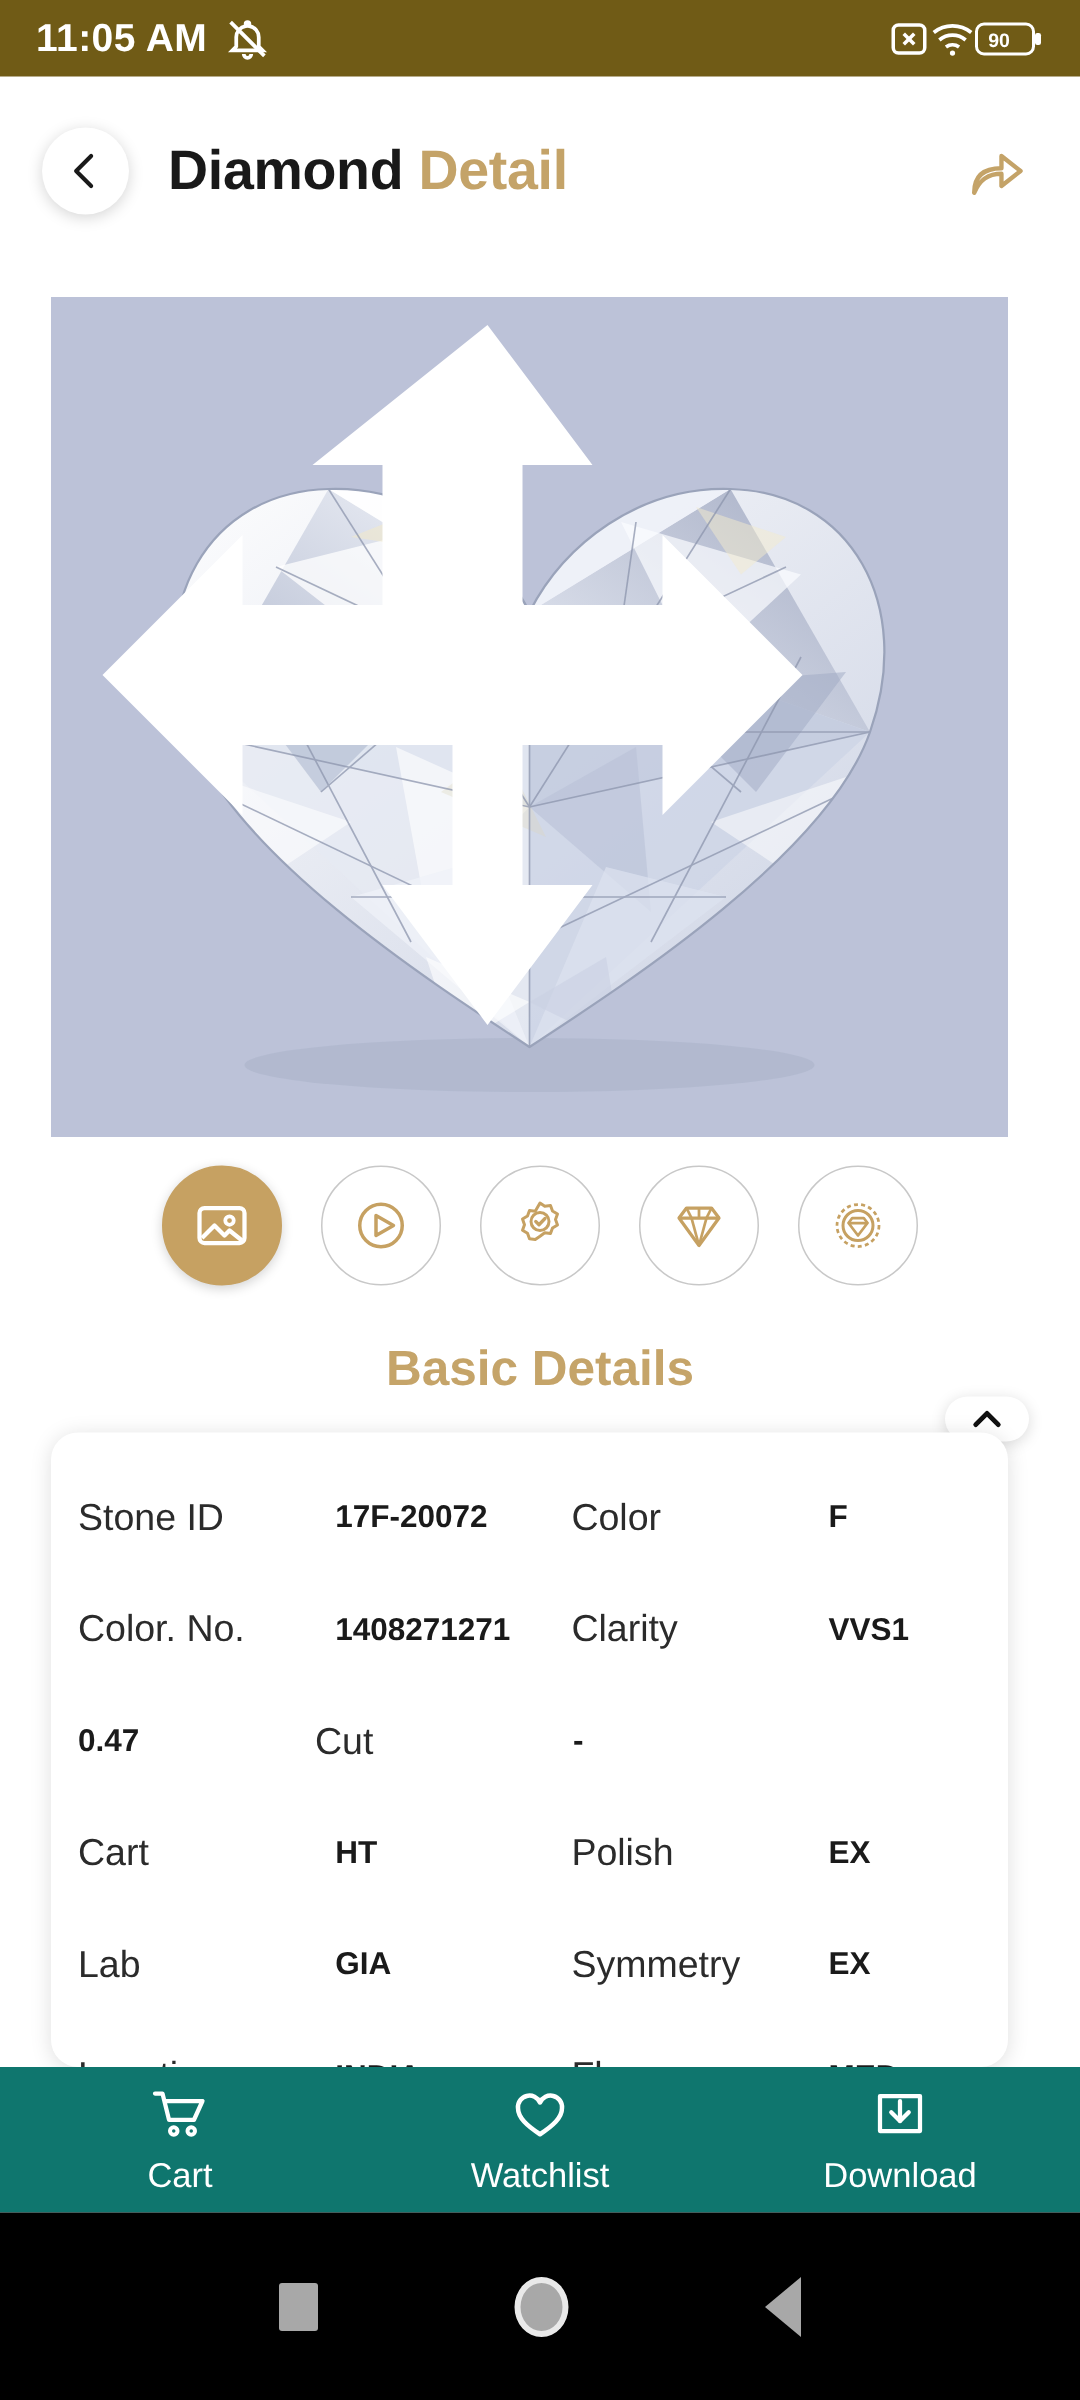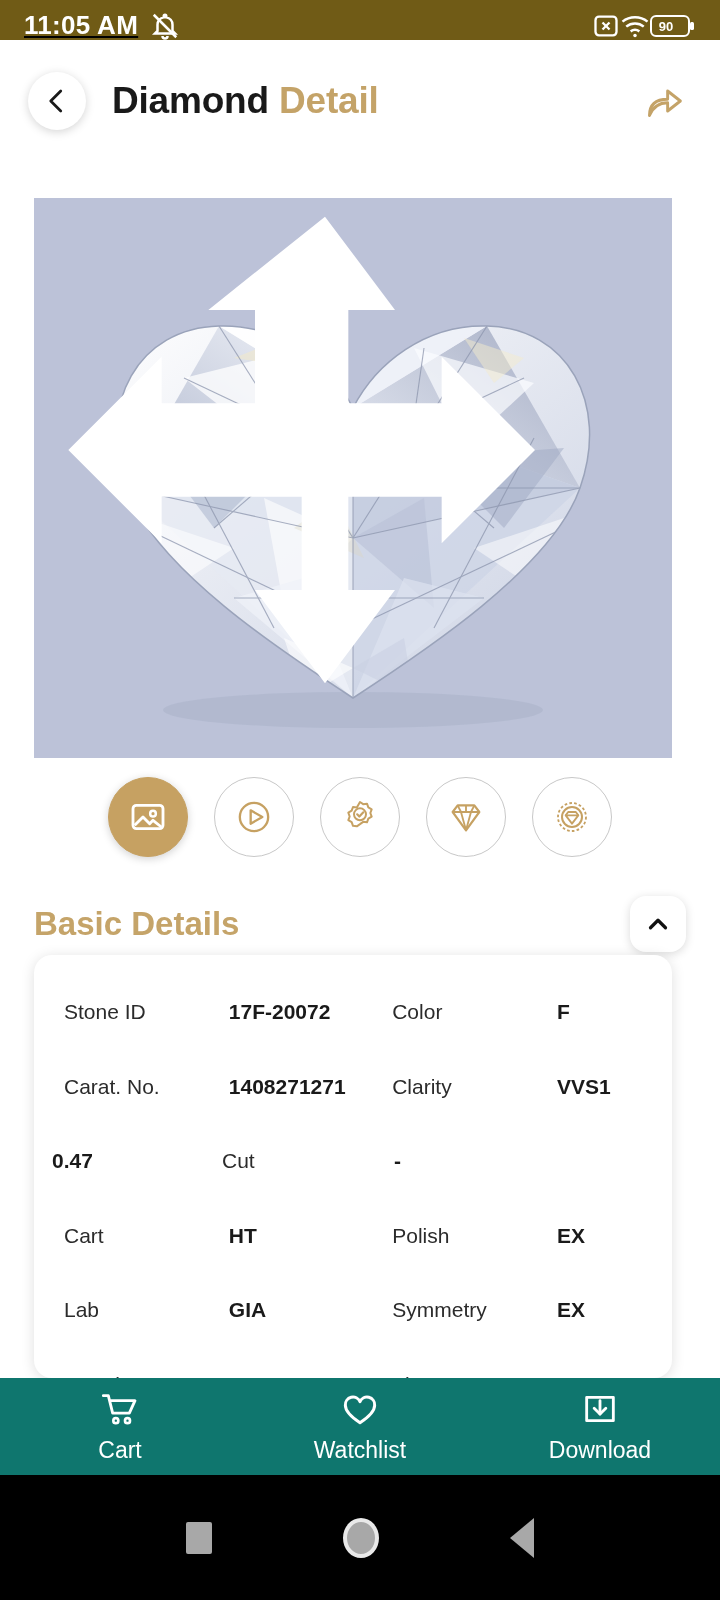--- a/index.html
+++ b/index.html
@@ -18,7 +18,7 @@
     display: flex; align-items: center; justify-content: space-between;
     padding: 0 24px;
   }
-  .sb-left { display: flex; align-items: center; gap: 12px; text-decoration: underline; }
+  .sb-left { display: flex; align-items: center; gap: 12px; }
   .sb-time { color: #fff; font-size: 26px; font-weight: bold; letter-spacing: .3px; }
   .sb-right { display: flex; align-items: center; }
   .icon-white { fill: none; stroke: #fff; stroke-width: 2; }

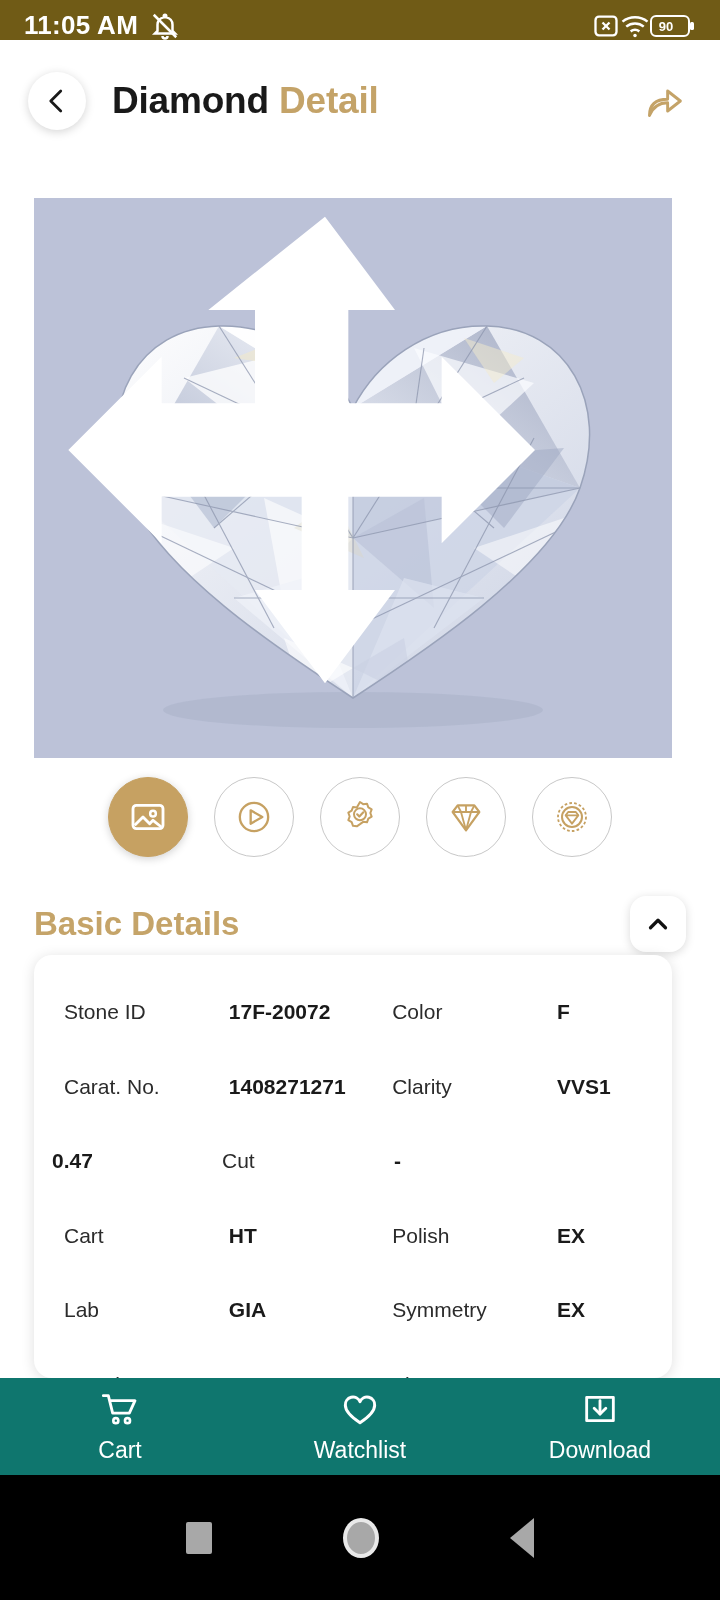--- a/index.html
+++ b/index.html
@@ -25,7 +25,7 @@
 
   
   .header {
-    position: absolute; top: 40px; left: 0; width: 720px; height: 122px;
+    position: absolute; top: 53px; left: 0; width: 720px; height: 122px;
     background: #fff; display: flex; align-items: center; padding: 0 28px;
   }
   .backbtn {

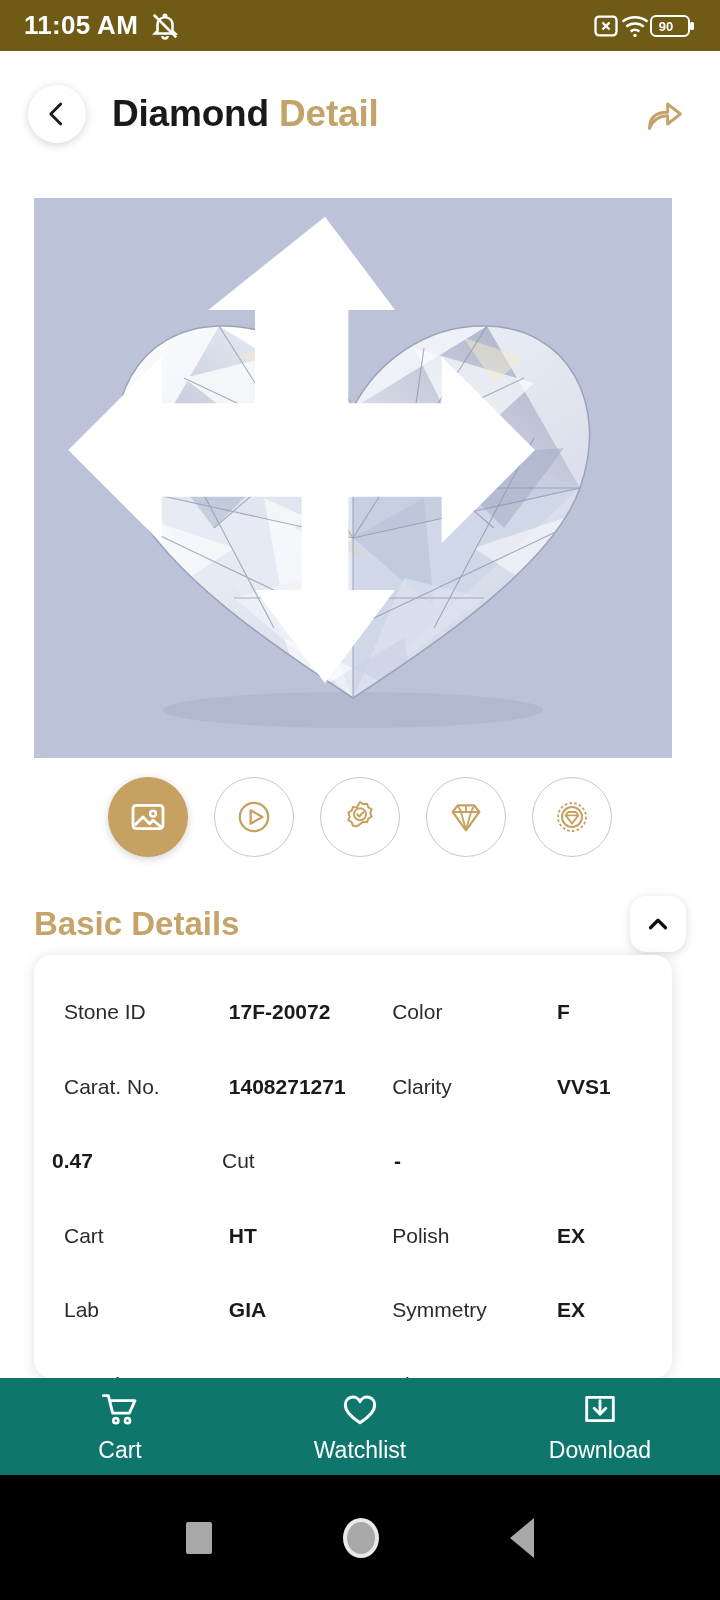--- a/index.html
+++ b/index.html
@@ -64,7 +64,7 @@
   
   .section-head {
     position: absolute; top: 893px; left: 0; width: 720px; height: 62px;
-    display: flex; align-items: center; padding: 0 34px;
+    display: flex; align-items: center; padding: 0 34px; flex-direction: column;
   }
   .section-title { font-size: 33px; color: #c5a469; font-weight: 600; }
   .collapse-btn {

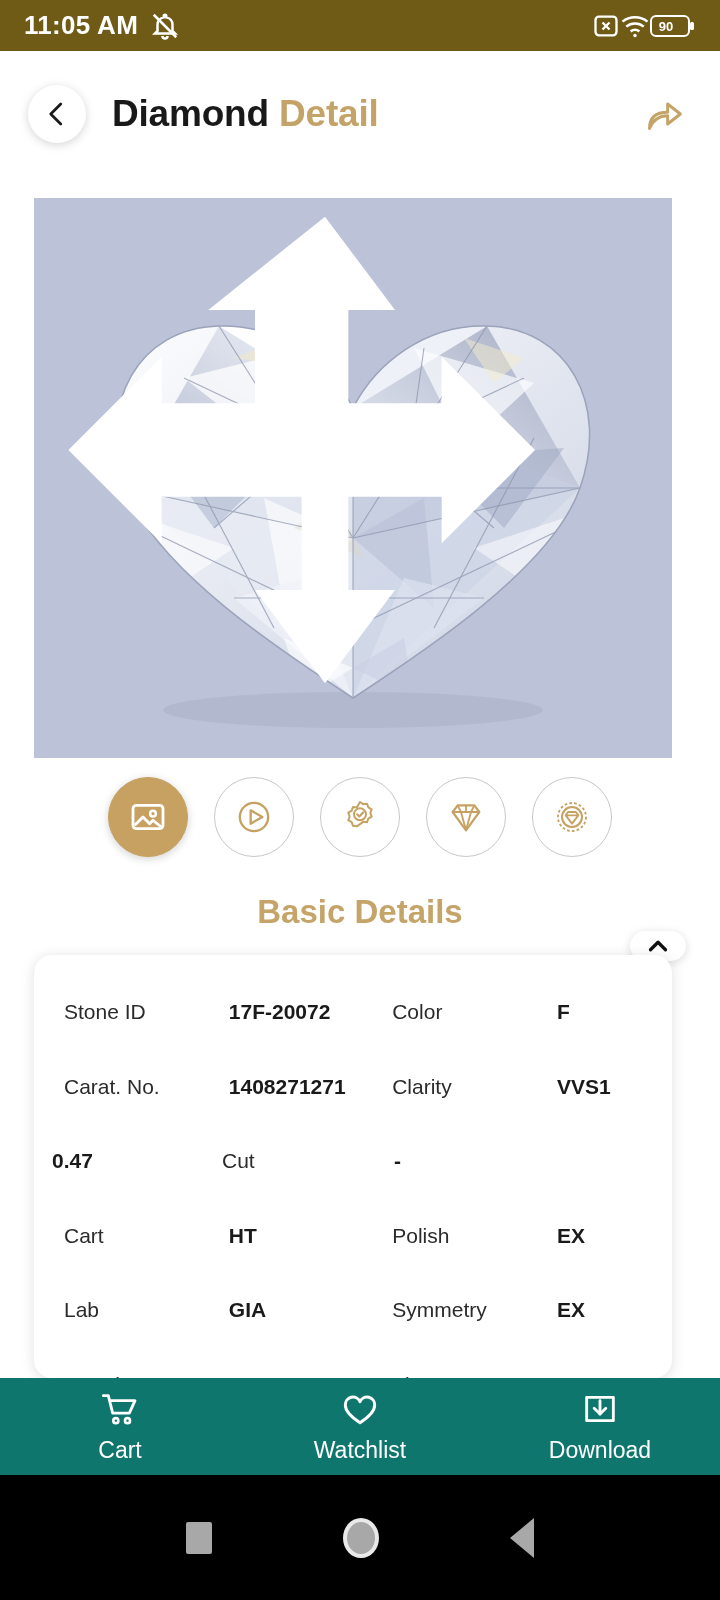--- a/index.html
+++ b/index.html
@@ -82,7 +82,7 @@
     overflow: hidden; padding: 20px 0 0 0;
   }
   .row { display: flex; height: 74.5px; align-items: center; padding: 0 0 0 18px; }
-  .cell-label { font-size: 21px; color: #2b2b2b; margin-left: 12px; }
+  .cell-label { font-size: 25px; color: #2b2b2b; }
   .cell-value { font-size: 21px; color: #1a1a1a; font-weight: bold; }
   .c1 { width: 172px; }
   .c2 { width: 158px; }

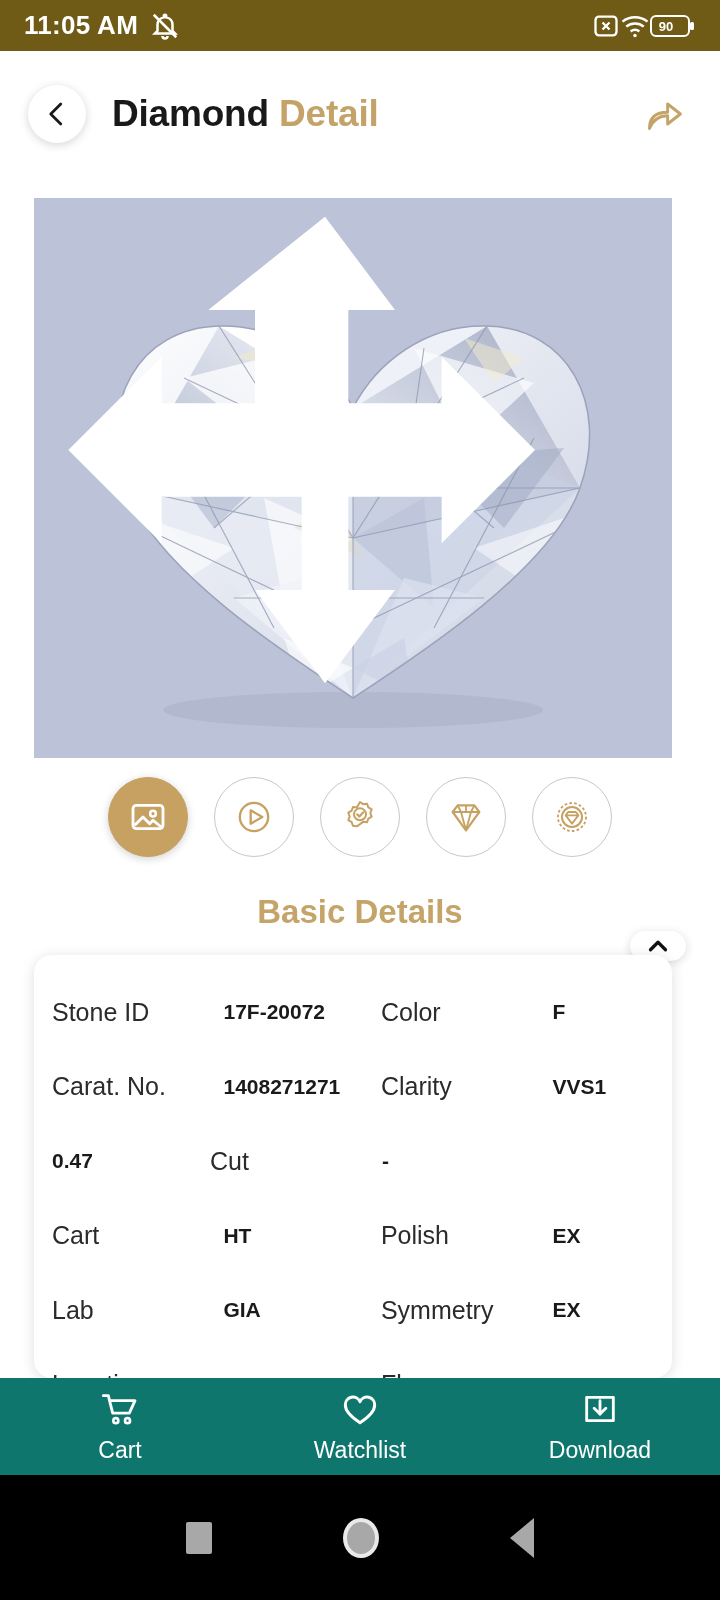--- a/index.html
+++ b/index.html
@@ -297,7 +297,7 @@
       <span class="cell-value c4">F</span>
     </div>
     <div class="row">
-      <span class="cell-label c1">Carat. No.</span>
+      <span class="cell-label c1">Color. No.</span>
       <span class="cell-value c2">1408271271</span>
       <span class="cell-label c3">Clarity</span>
       <span class="cell-value c4">VVS1</span>

